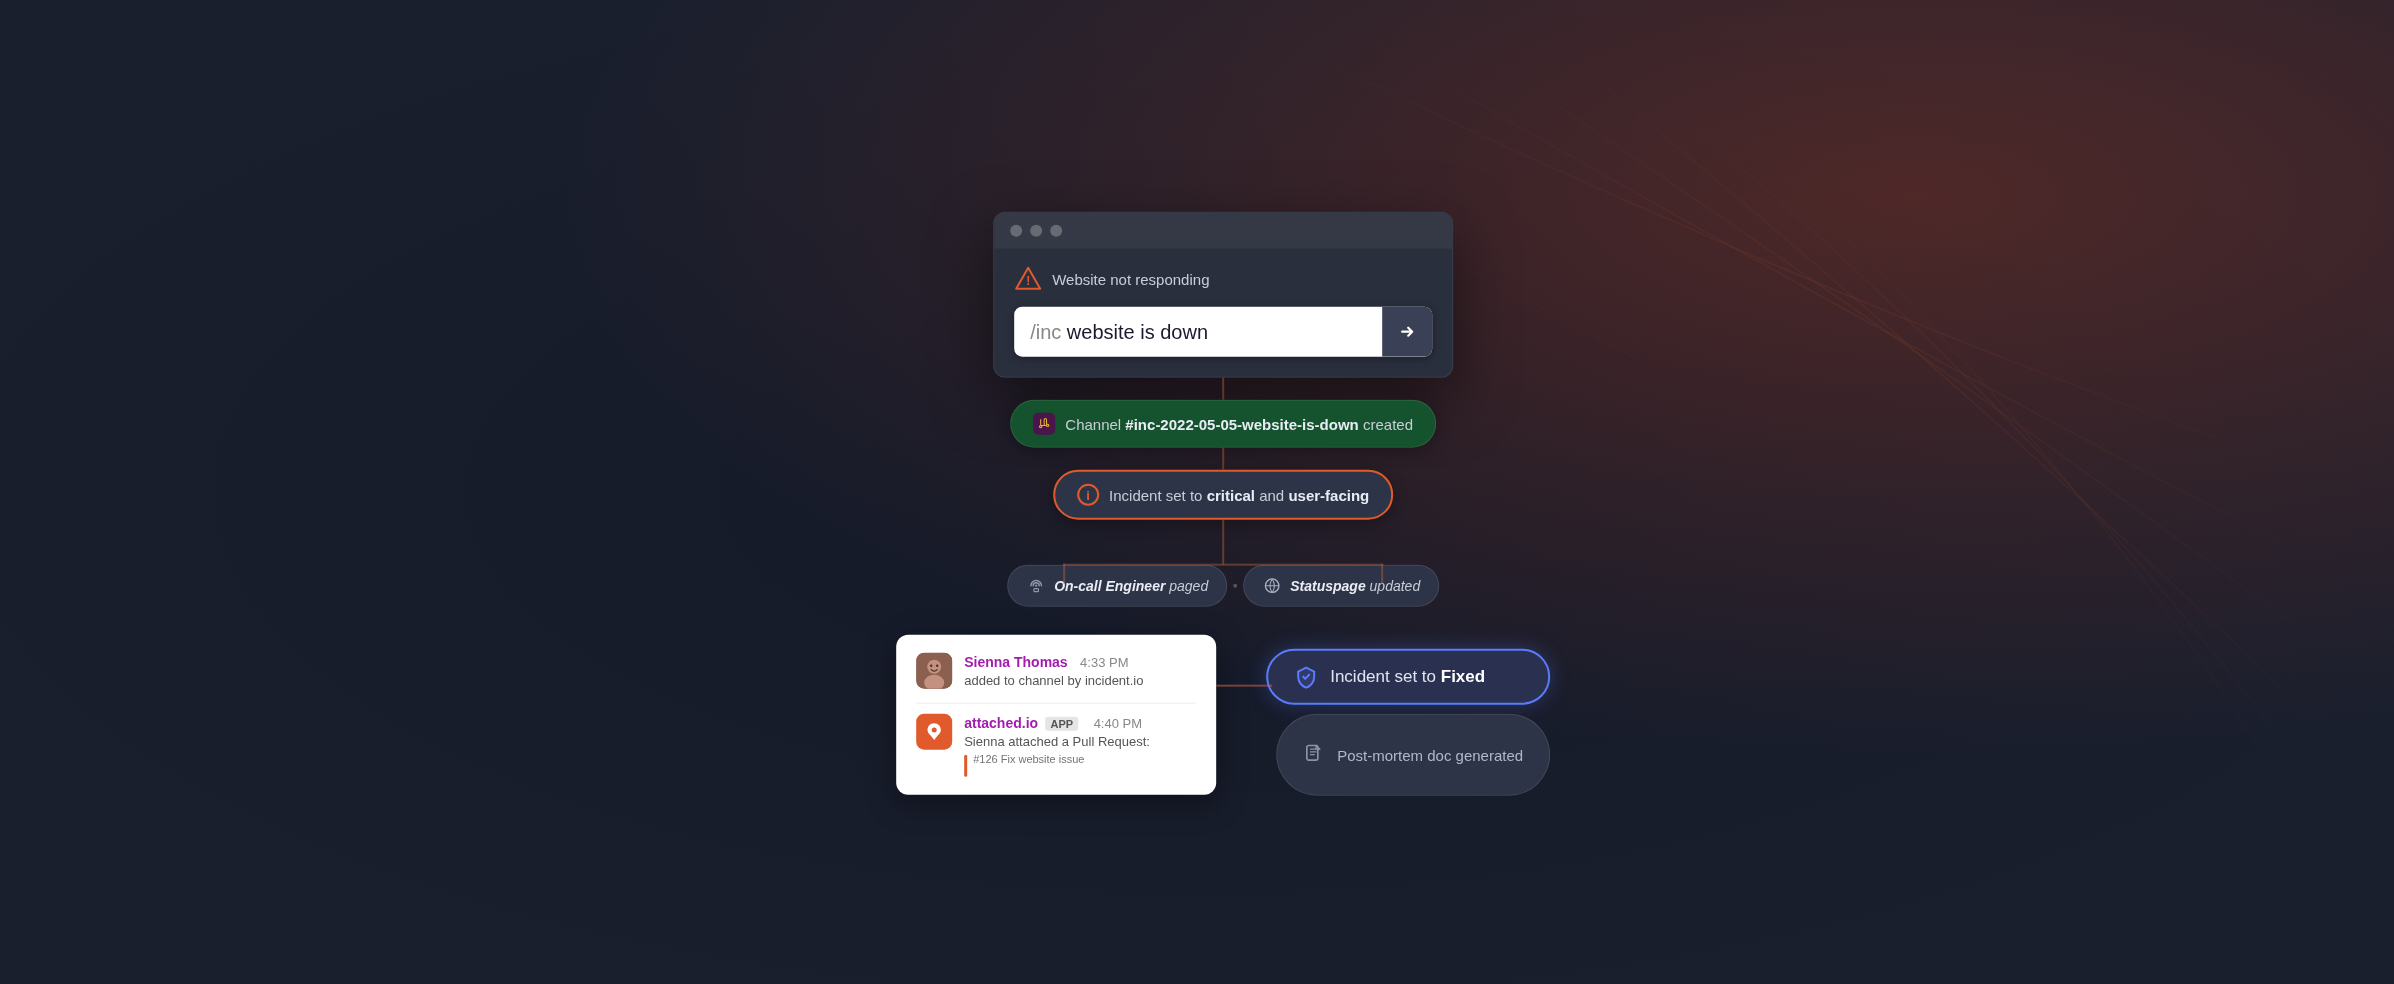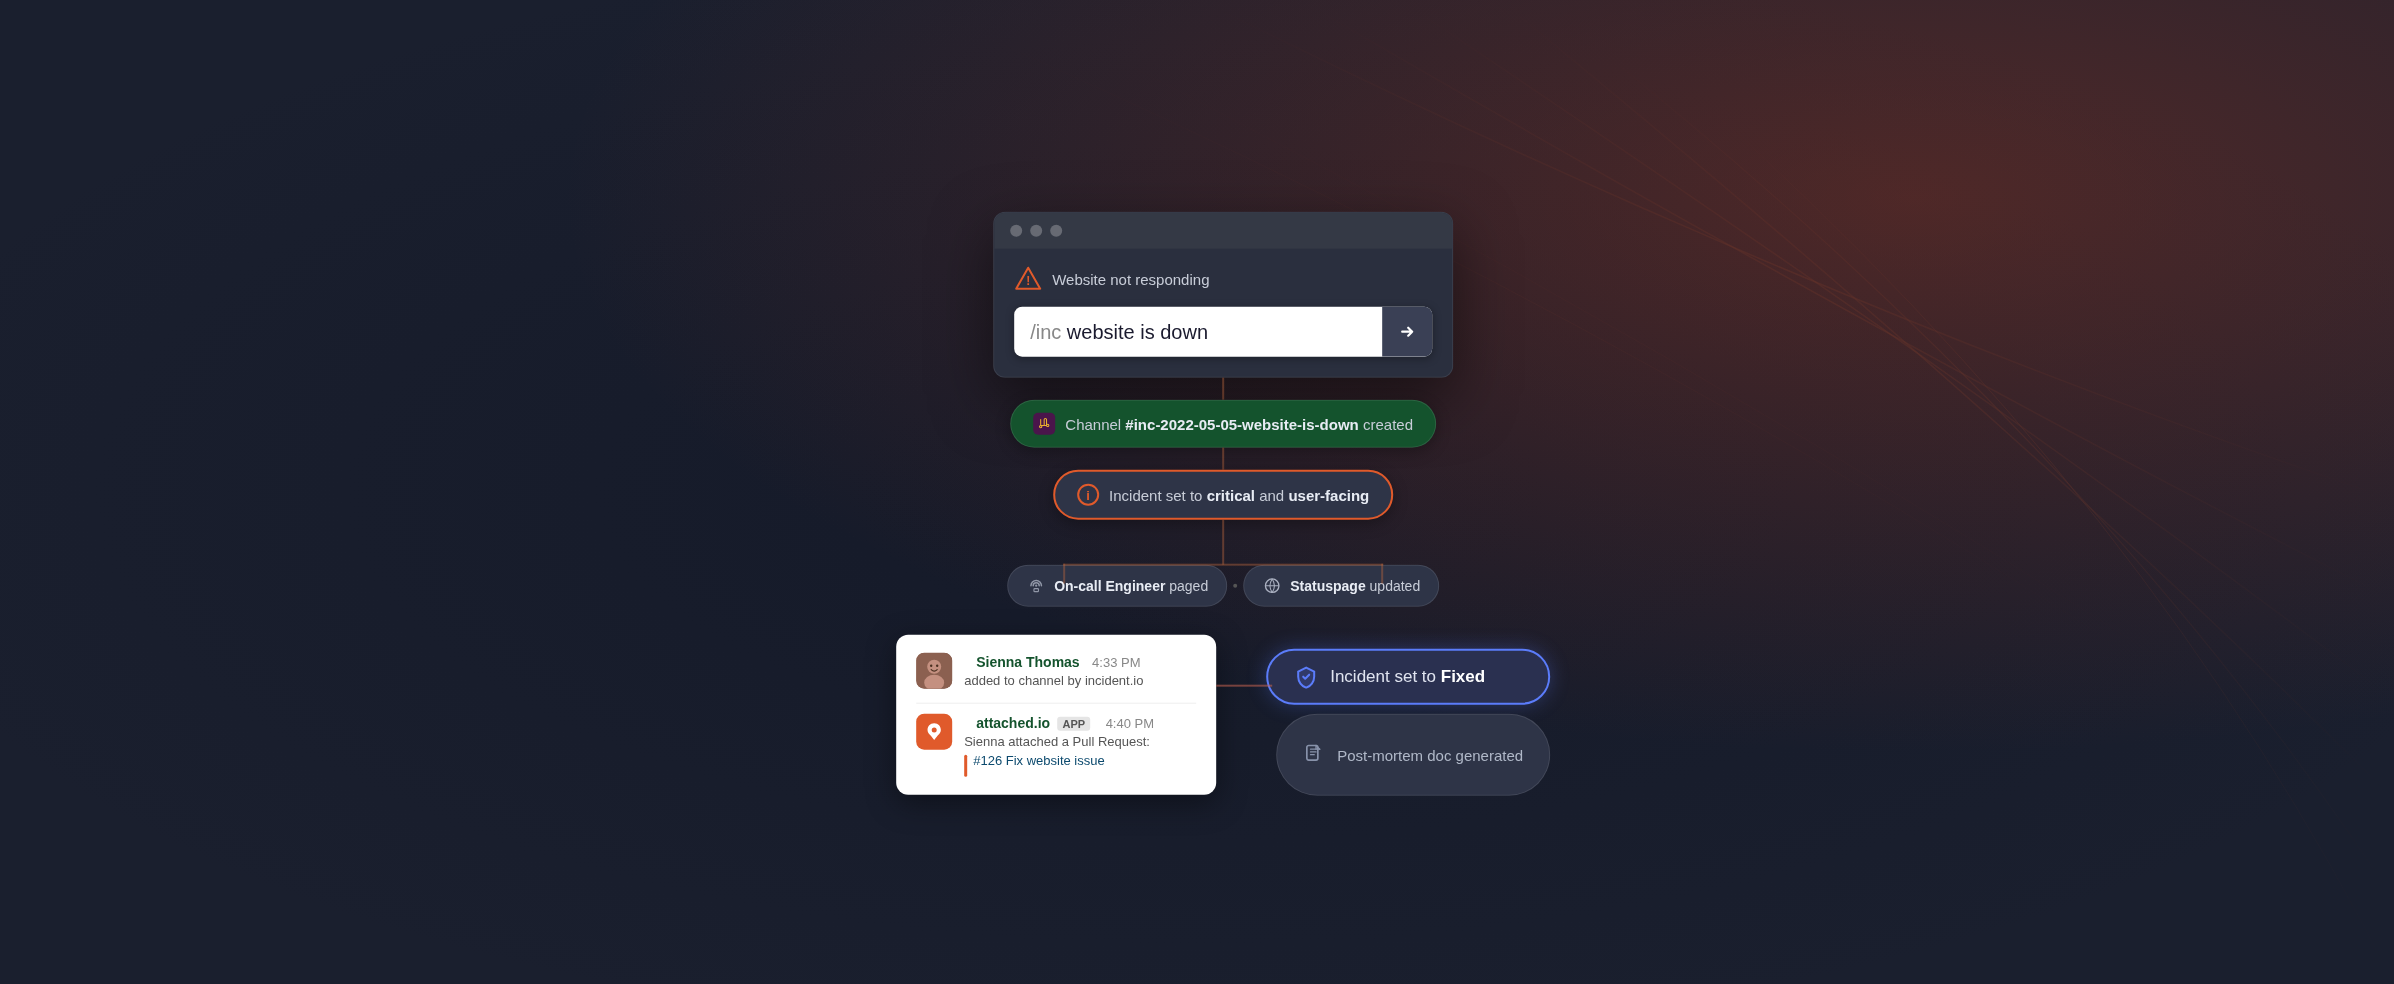--- a/index.html
+++ b/index.html
@@ -426,7 +426,7 @@
     <div style="position:absolute;right:100px;top:44px;width:2px;height:20px;background:rgba(180,100,60,0.45);"></div>
   </div>
 
-  <div style="display:flex;gap:6px;align-items:center;margin-top:0;">
+  <div style="display:flex;gap:6px;align-items:center;margin-top:0;font-style:italic;">
     <div class="pill-sm">
       <div style="width:20px;height:20px;display:flex;align-items:center;justify-content:center;opacity:0.8;">
         <svg width="18" height="18" viewBox="0 0 24 24" fill="none">

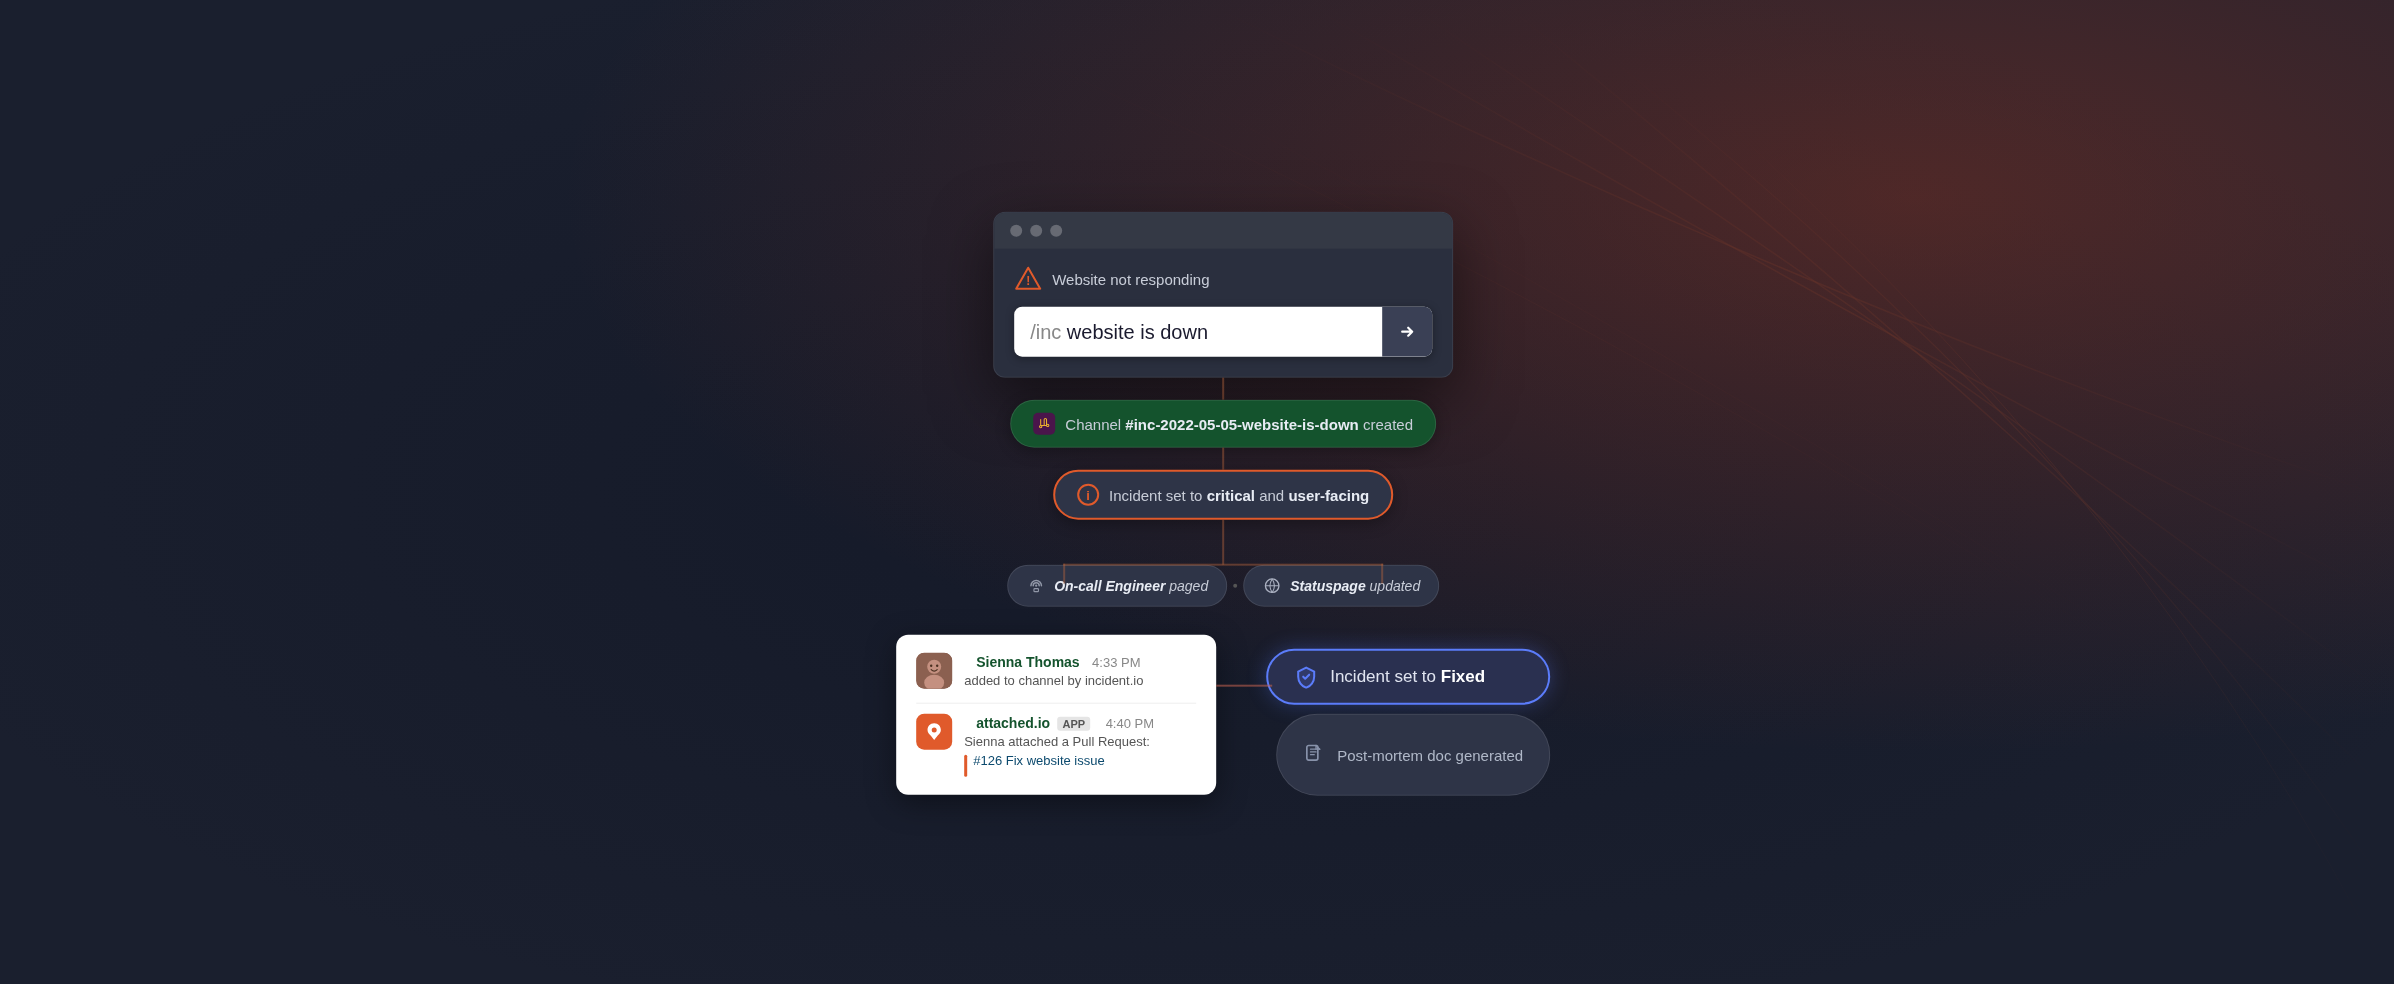--- a/index.html
+++ b/index.html
@@ -203,8 +203,7 @@
     .chat-name {
       font-size: 14px;
       font-weight: 700;
-      color: #14532d;
-      margin-left: 12px;
+      color: #a21caf;
     }
 
     .chat-time {

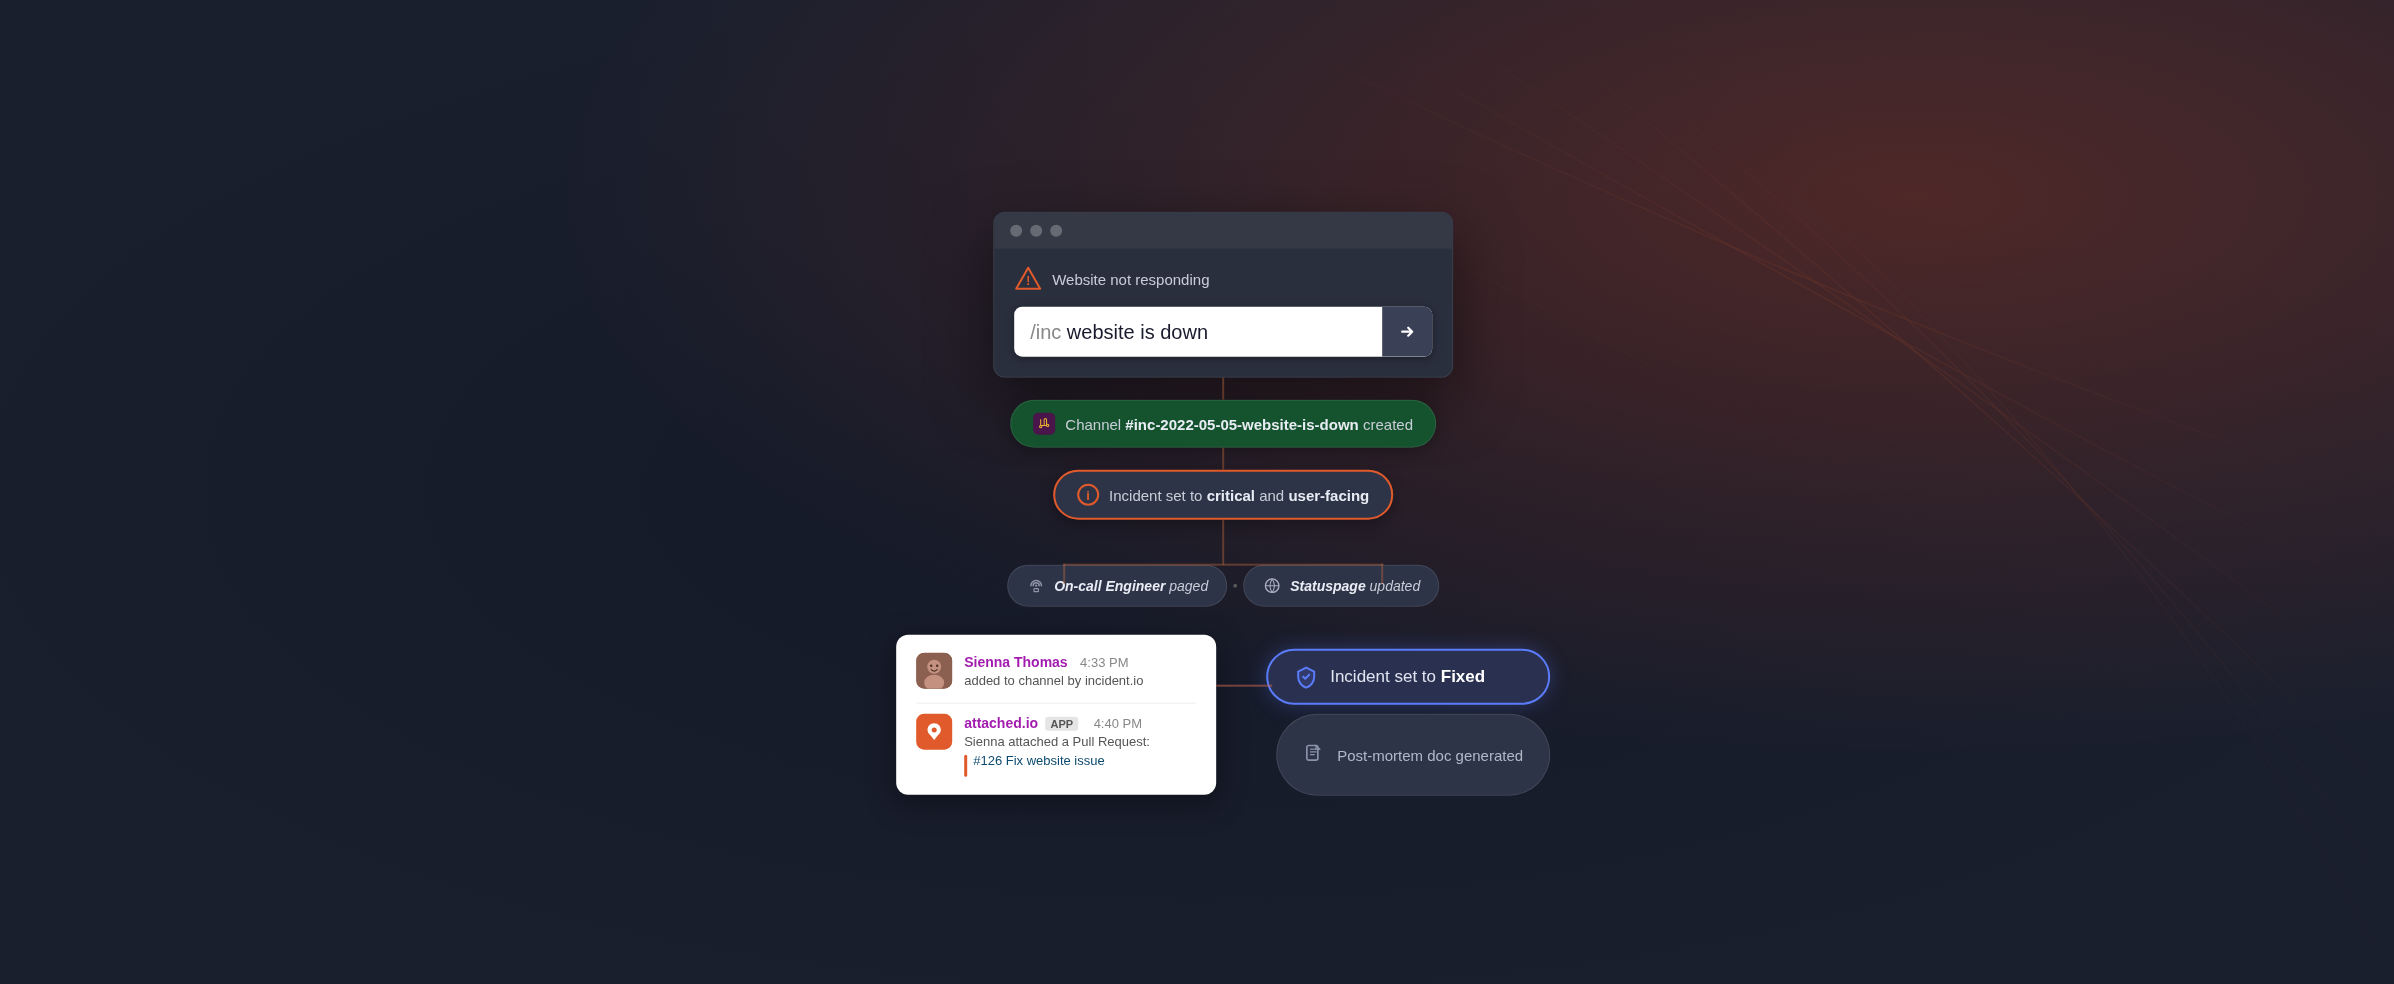--- a/index.html
+++ b/index.html
@@ -274,8 +274,8 @@
     }
 
     .pr-link {
-      font-size: 13px;
-      color: #0c4a6e;
+      font-size: 11px;
+      color: #737373;
     }
 
     .pill-fixed {

